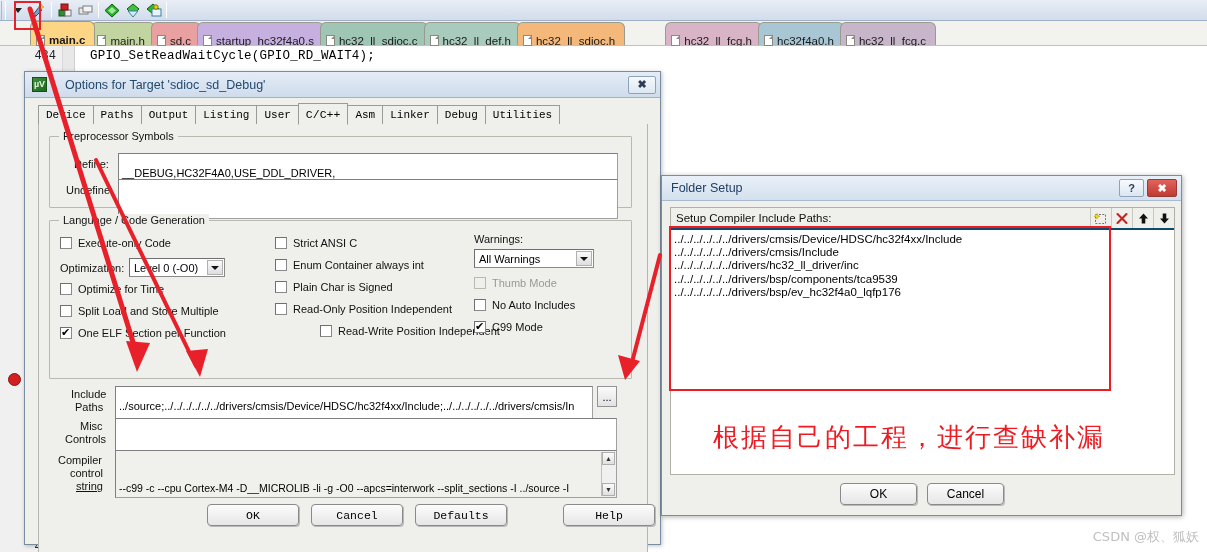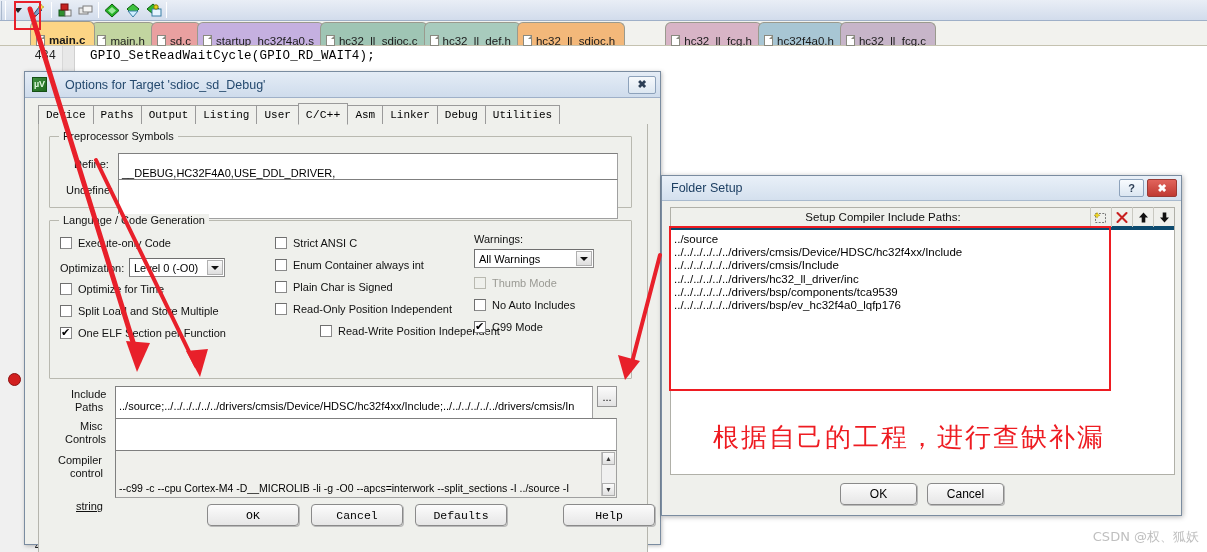--- a/index.html
+++ b/index.html
@@ -230,7 +230,7 @@
              background: #eff0ec; border: 1px solid #b0b0a8; }
   .fs-bar {
     position: absolute; left: 0; top: 0; right: 0; height: 22px;
-    border-bottom: 4px solid #0c4a6e; display: flex; align-items: center; text-align: center;
+    border-bottom: 2px solid #0c4a6e; display: flex; align-items: center;
   }
   .fs-bar .cap { flex: 1; font-size: 11.5px; color: #111; padding-left: 5px; }
   .ibtn {

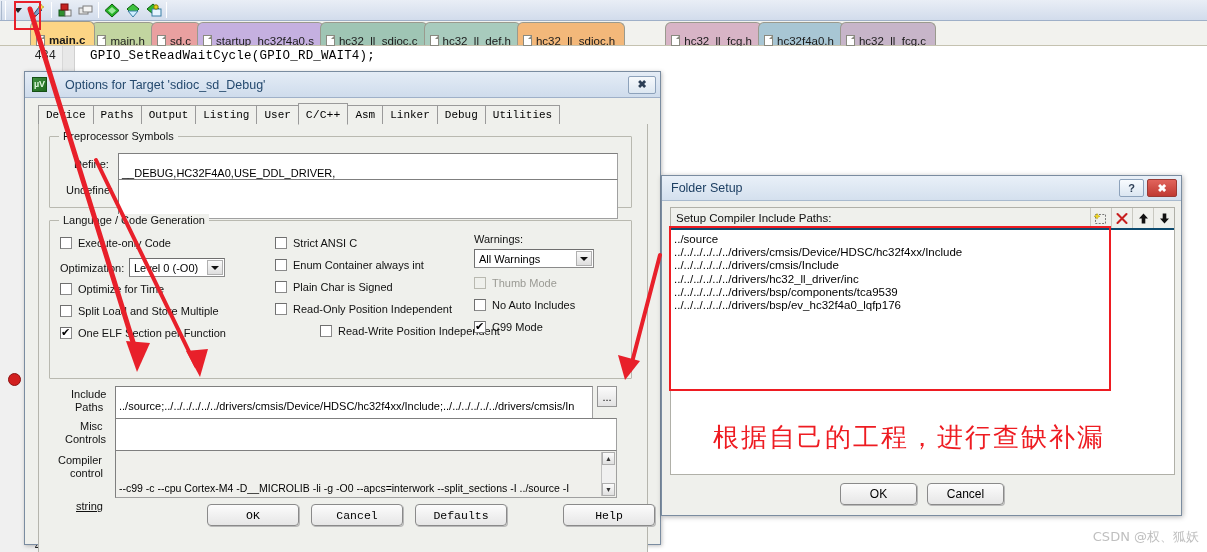--- a/index.html
+++ b/index.html
@@ -562,7 +562,6 @@
         </div>
       </div>
       <div class="fs-list" id="fslist">
-          <div>../source</div>
           <div>../../../../../../drivers/cmsis/Device/HDSC/hc32f4xx/Include</div>
           <div>../../../../../../drivers/cmsis/Include</div>
           <div>../../../../../../drivers/hc32_ll_driver/inc</div>

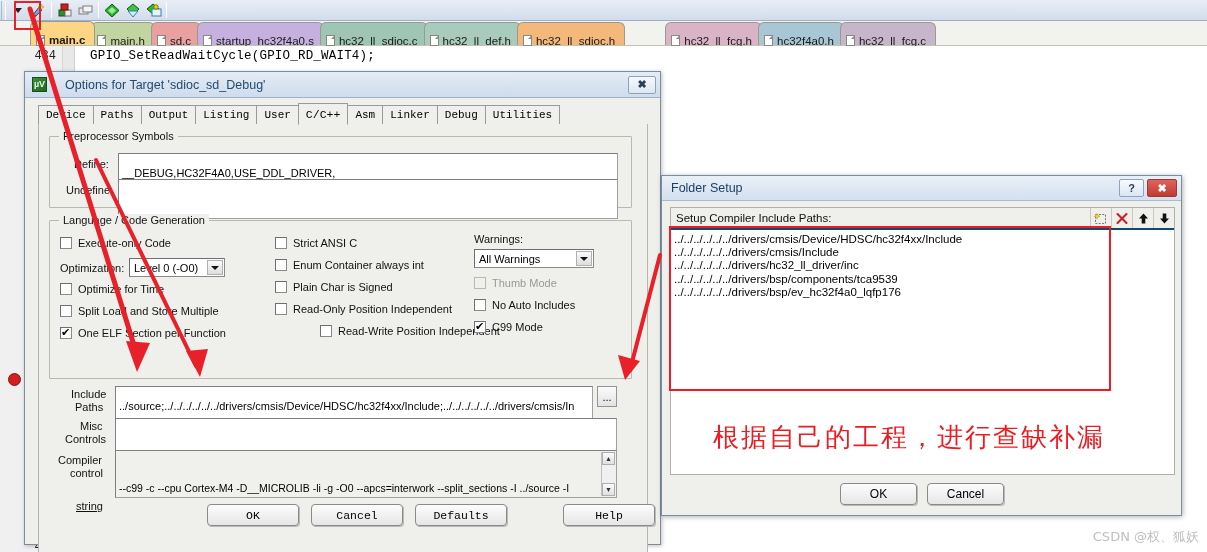--- a/index.html
+++ b/index.html
@@ -510,7 +510,7 @@
 
       <span class="lbl" style="left:19px; top:330px;">Compiler</span>
       <span class="lbl" style="left:31px; top:343px;">control</span>
-      <span class="lbl" style="left:37px; top:376px;text-decoration:underline;">string</span>
+      <span class="lbl" style="left:37px; top:356px;text-decoration:underline;">string</span>
       <div class="ta" style="left:76px; top:326px; width:502px; height:48px;">
         <div style="white-space:nowrap;overflow:hidden;">--c99 -c --cpu Cortex-M4 -D__MICROLIB -li -g -O0 --apcs=interwork --split_sections -I ../source -I</div>
         

